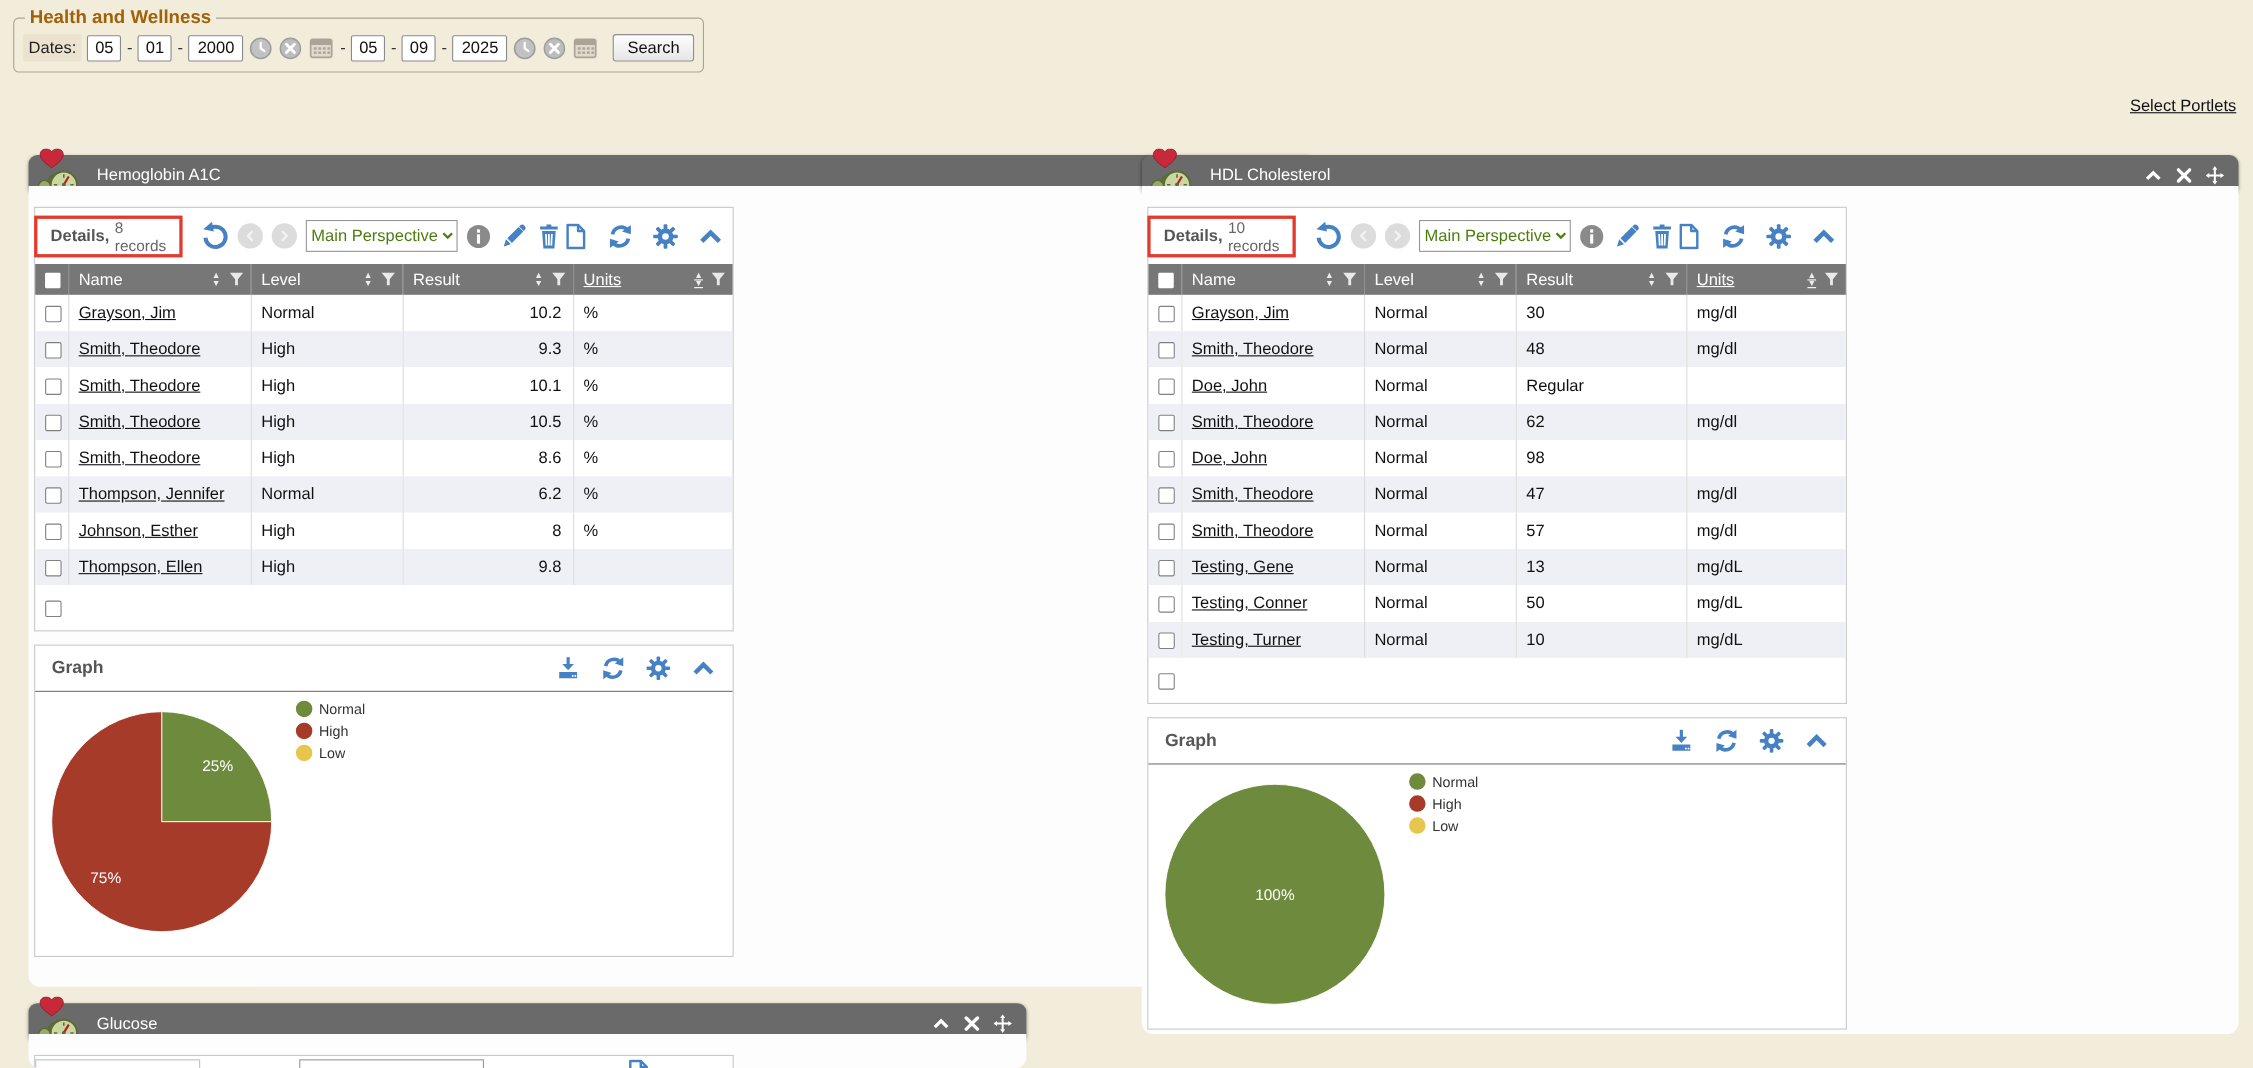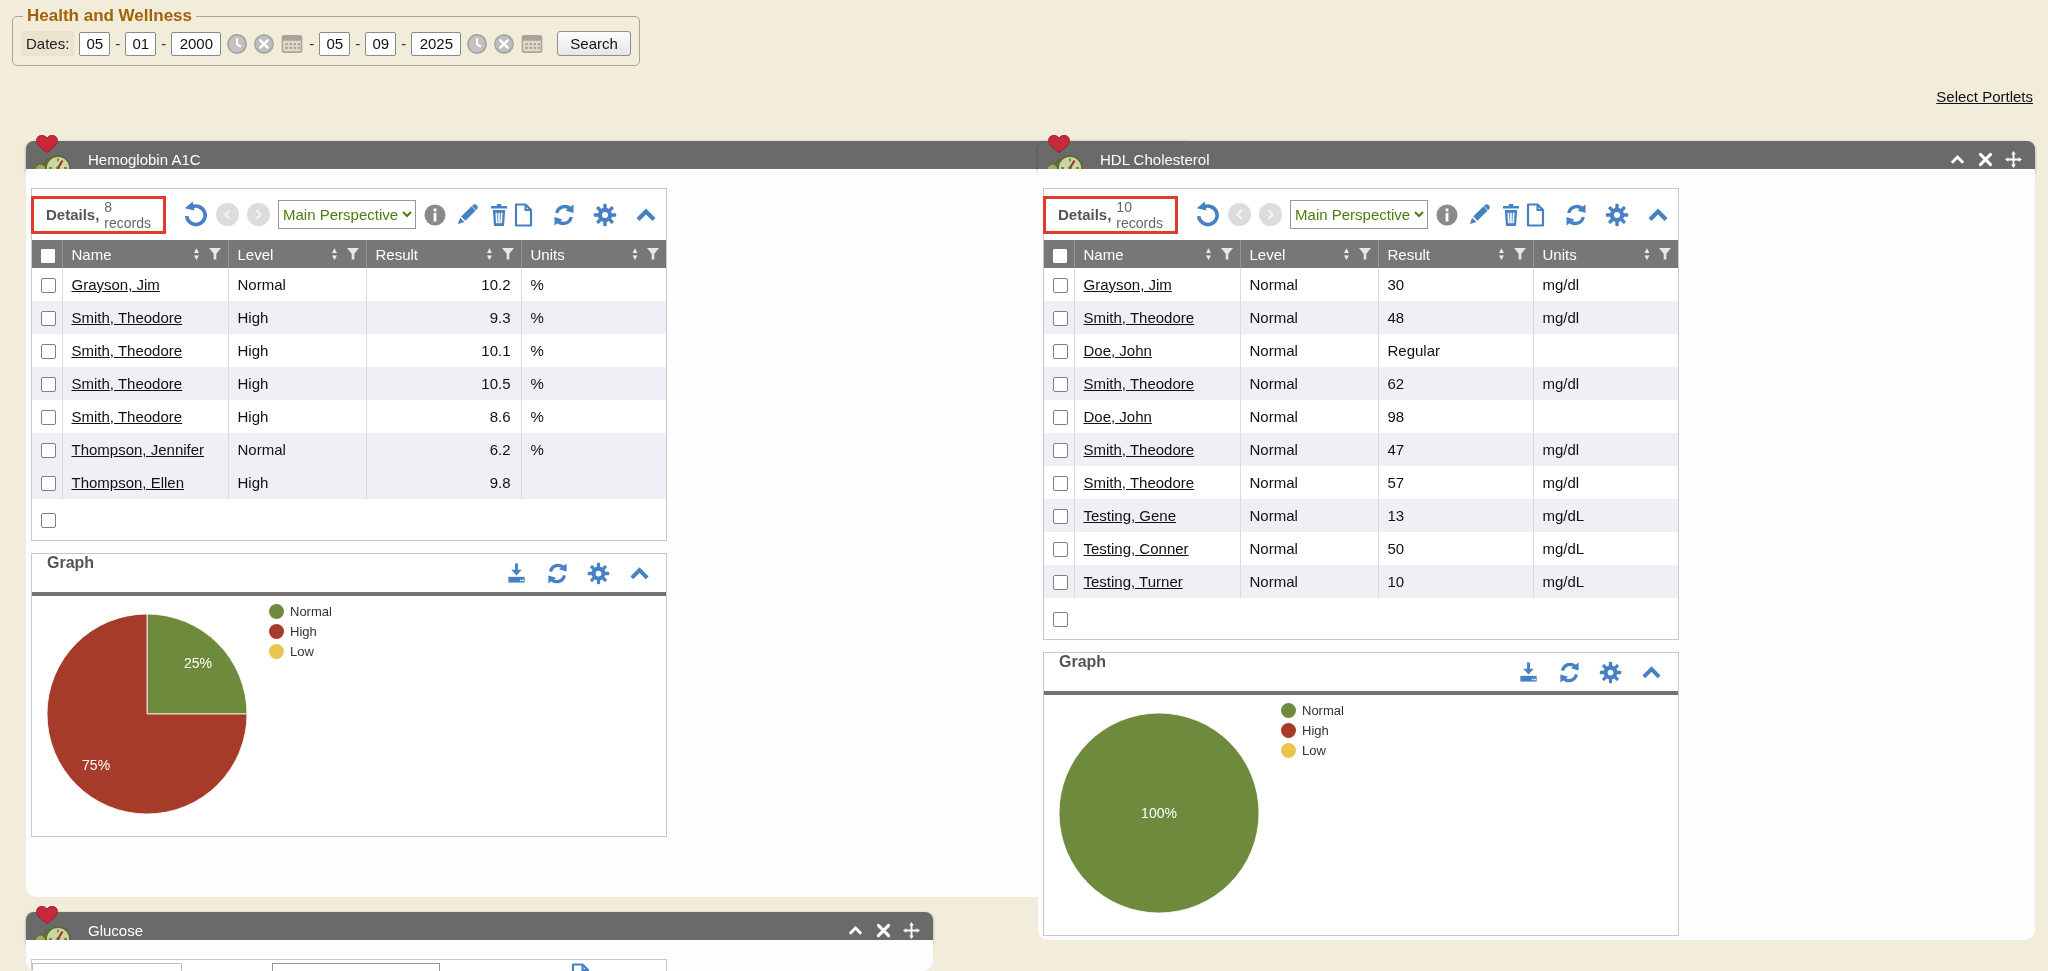--- a/index.html
+++ b/index.html
@@ -99,7 +99,7 @@
     background:#777; color:#fff; font-weight:normal; height:28px;
     padding:0 6px 0 9px; text-align:left; border-right:1px solid #929292;
   }
-  .grid thead th:last-child { border-right:none; }
+  .grid thead th:last-child { border-right:none;text-decoration:underline; }
   .th-flex { display:flex; align-items:center; }
   .th-flex .lbl { font-size:15px; }
   .sort-stack { margin-left:auto; display:flex; flex-direction:column; line-height:7px; font-size:8px; color:#ededed; cursor:pointer; }

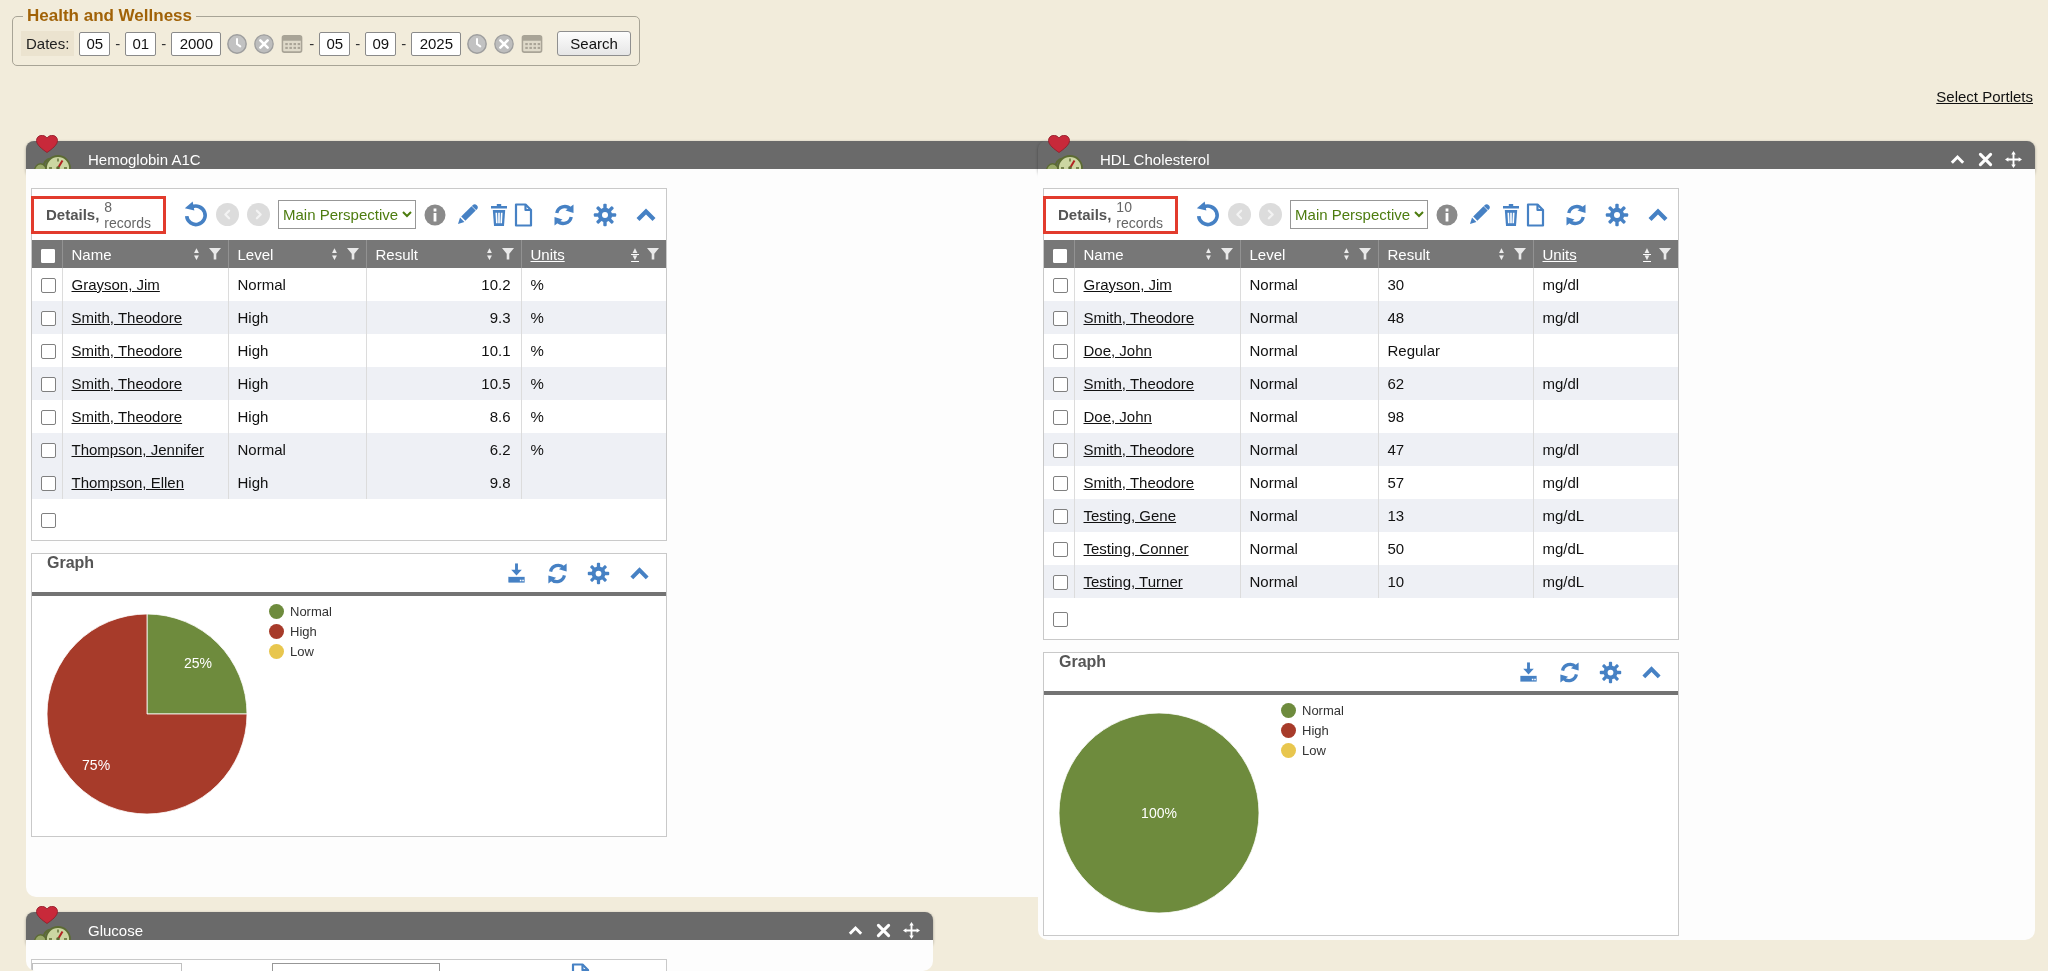--- a/index.html
+++ b/index.html
@@ -455,6 +455,13 @@
               <td class="c-result ra">6.2</td>
               <td class="c-units">%</td>
             </tr>
+            <tr>
+              <td class="c-cb"><span class="cb"></span></td>
+              <td class="c-name"><a href="#">Johnson, Esther</a></td>
+              <td class="c-level">High</td>
+              <td class="c-result ra">8</td>
+              <td class="c-units">%</td>
+            </tr>
             <tr class="alt">
               <td class="c-cb"><span class="cb"></span></td>
               <td class="c-name"><a href="#">Thompson, Ellen</a></td>

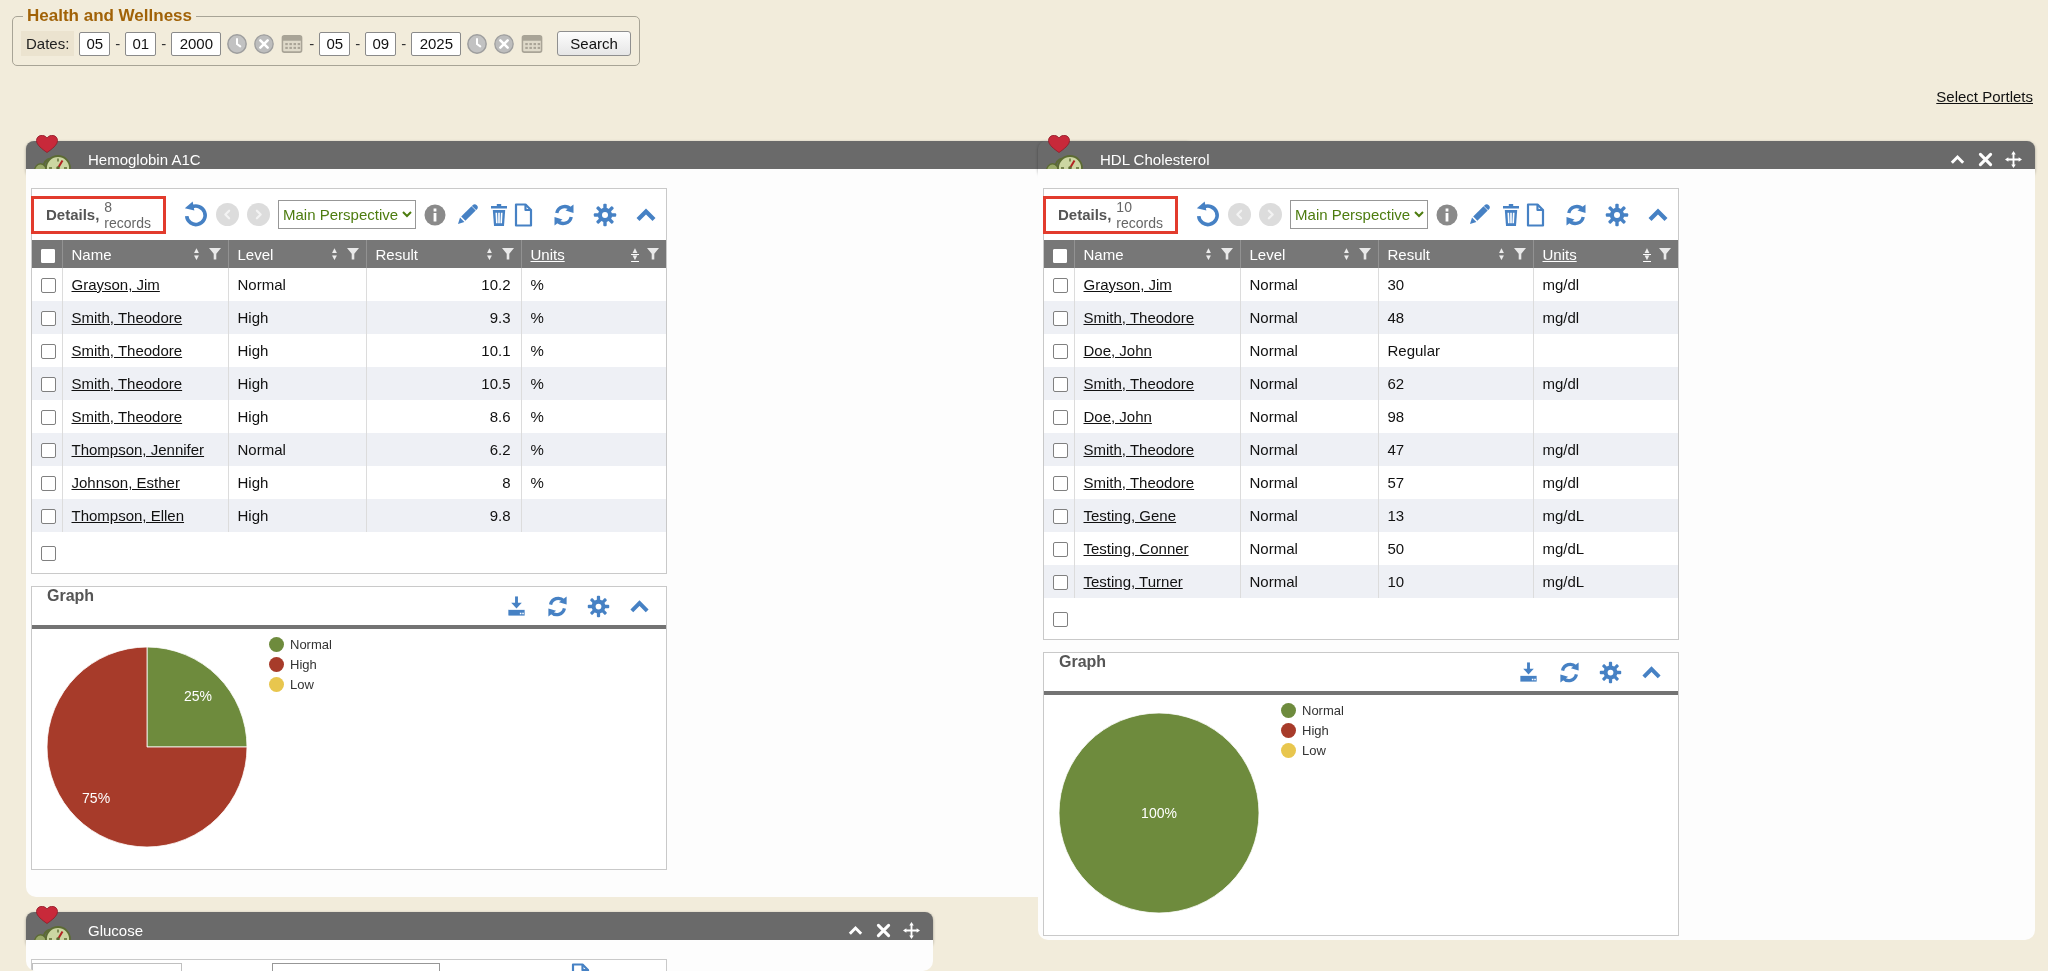--- a/index.html
+++ b/index.html
@@ -122,7 +122,7 @@
 
   
   .graph-panel { margin-top:12px; }
-  .g-header { height:42px; display:flex; padding:0 15px; border-bottom:4px solid #737373; }
+  .g-header { height:42px; display:flex; align-items:center; padding:0 15px; border-bottom:1px solid #737373; }
   .g-title { font-size:16px; font-weight:bold; color:#555; }
   .g-icons { margin-left:auto; display:flex; align-items:center; gap:18px; }
   .g-icons .tb-ic { width:23px; height:23px; }

